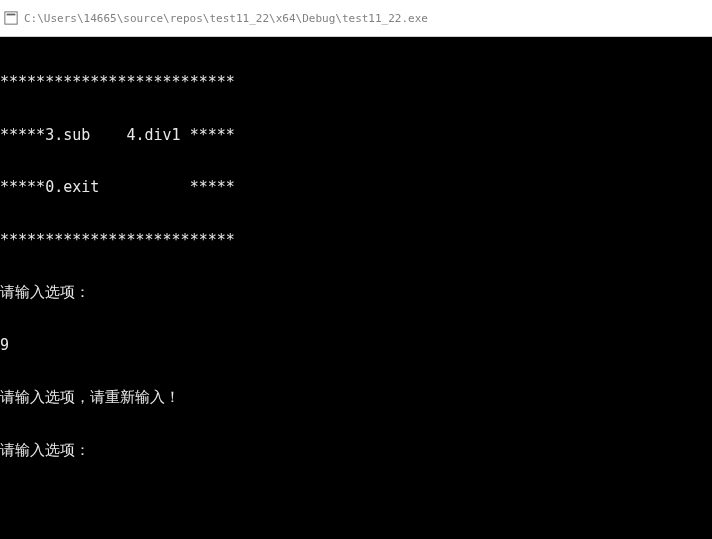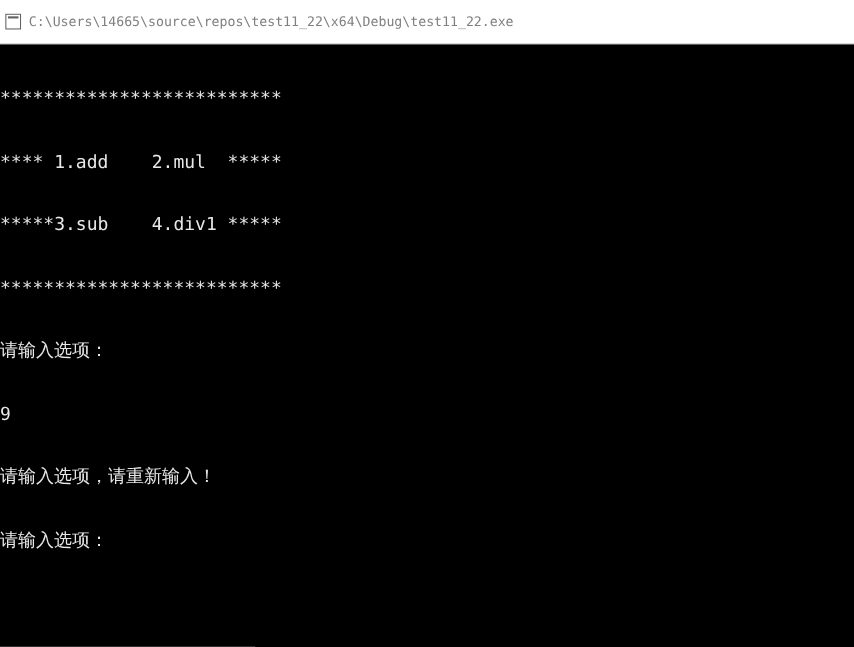--- a/index.html
+++ b/index.html
@@ -67,7 +67,6 @@
 
 <div class="console">
   <span class="line">**************************</span>
-  <span class="line">**** 1.add    2.mul  *****</span>
   <span class="line">*****3.sub    4.div1 *****</span>
   <span class="line">**************************</span>
   <span class="line">请输入选项：</span>

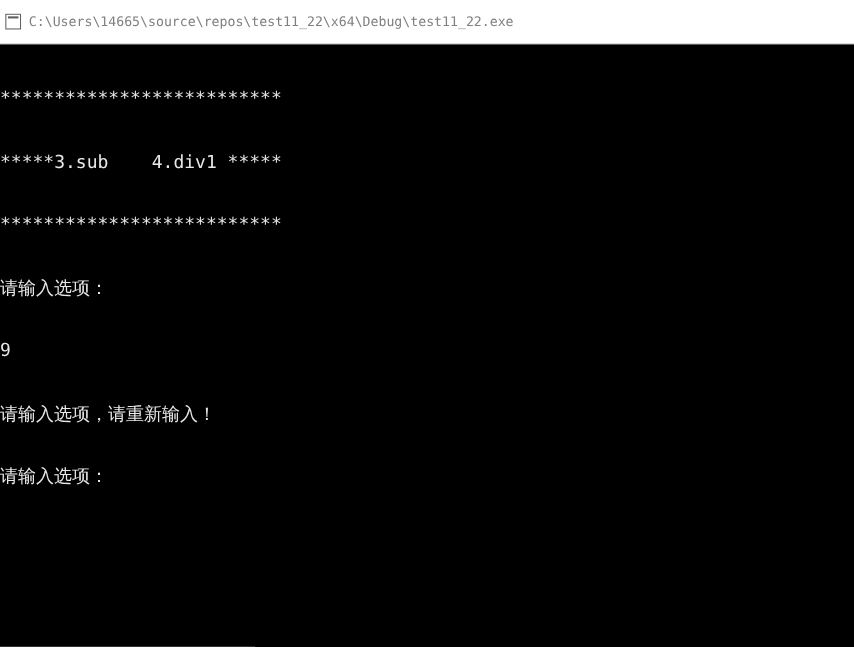--- a/index.html
+++ b/index.html
@@ -68,6 +68,7 @@
 <div class="console">
   <span class="line">**************************</span>
   <span class="line">*****3.sub    4.div1 *****</span>
+  <span class="line">*****0.exit          *****</span>
   <span class="line">**************************</span>
   <span class="line">请输入选项：</span>
   <span class="line">9</span>

